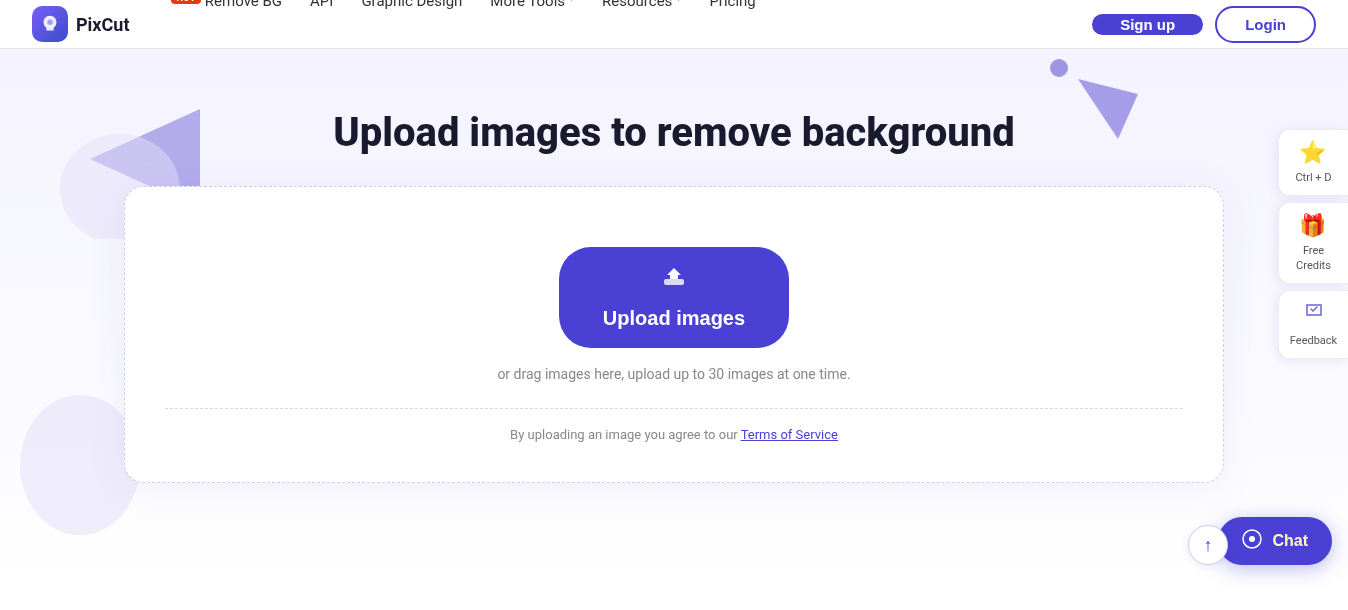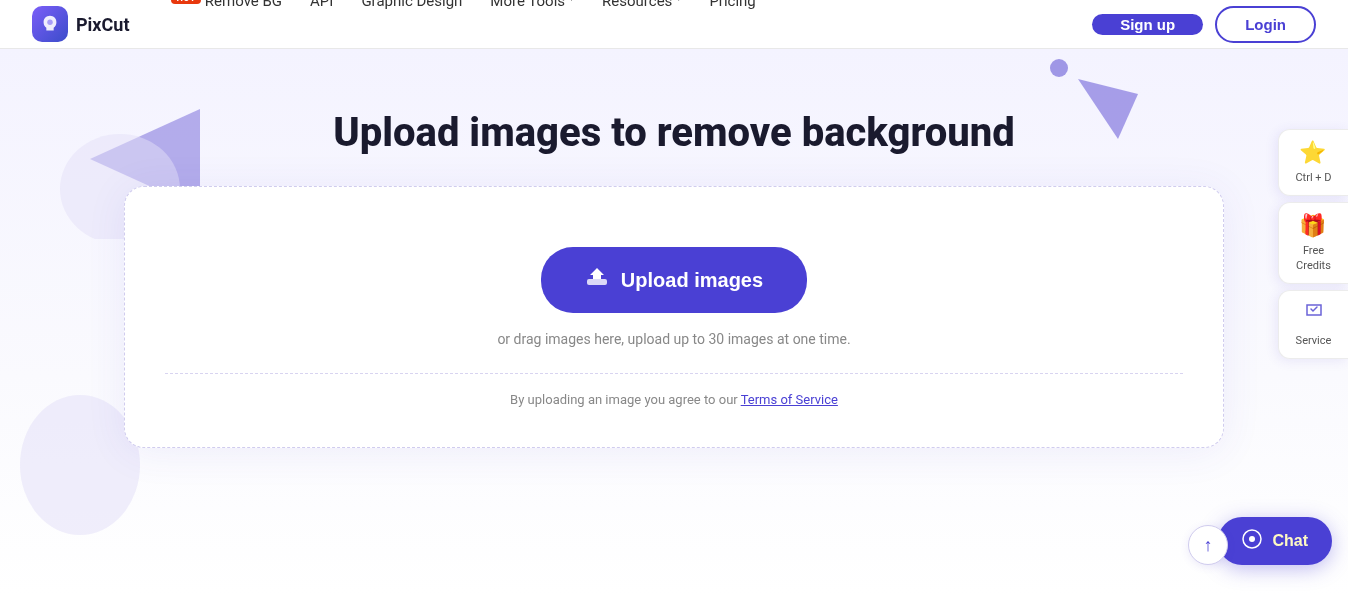--- a/index.html
+++ b/index.html
@@ -76,7 +76,7 @@
     .upload-btn {
       background: #4a40d4; color: #fff; border: none; border-radius: 32px;
       padding: 18px 44px; font-size: 20px; font-weight: 700; cursor: pointer;
-      display: flex; align-items: center; gap: 12px; margin-bottom: 18px;
+      display: flex; align-items: center; gap: 12px; margin-bottom: 18px; flex-direction: column;
     }
     .upload-icon { font-size: 22px; }
     .upload-sub { font-size: 14px; color: #888; margin-bottom: 18px; }

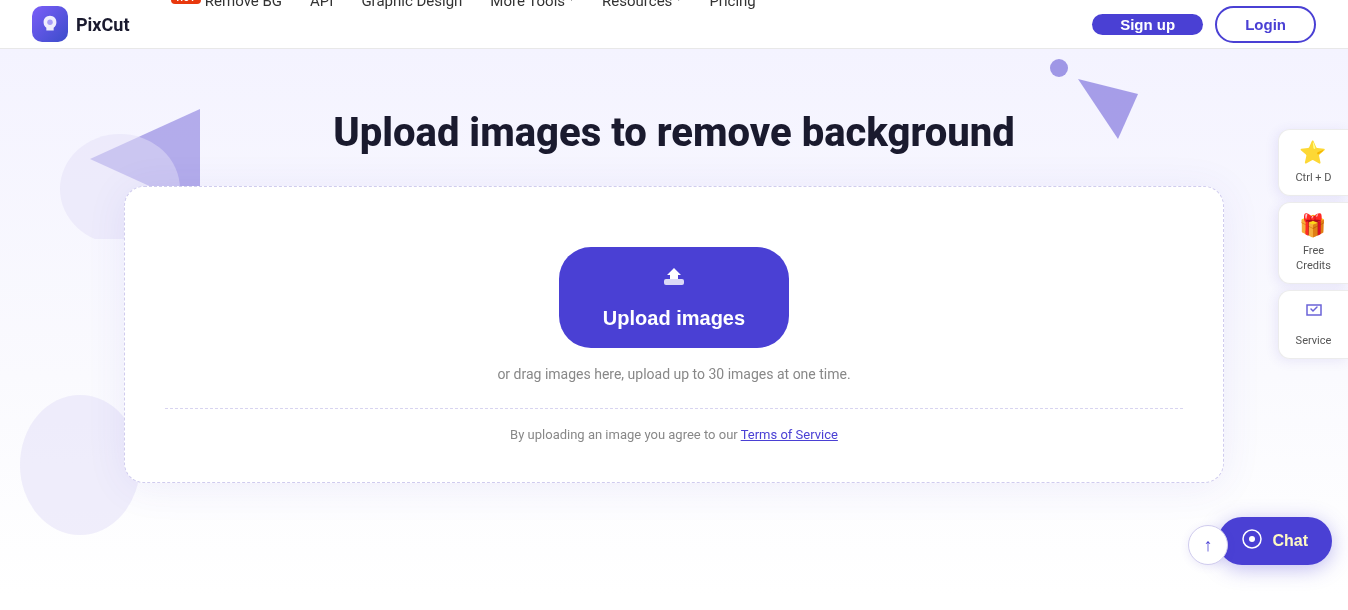--- a/index.html
+++ b/index.html
@@ -226,7 +226,7 @@
           <path d="M8 8l2 2 4-4" stroke="#6b63d8" stroke-width="1.5" stroke-linecap="round"></path>
         </svg>
       </span>
-      <span class="widget-label">Service</span>
+      <span class="widget-label">Feedback</span>
     </div>
   </div>
 

